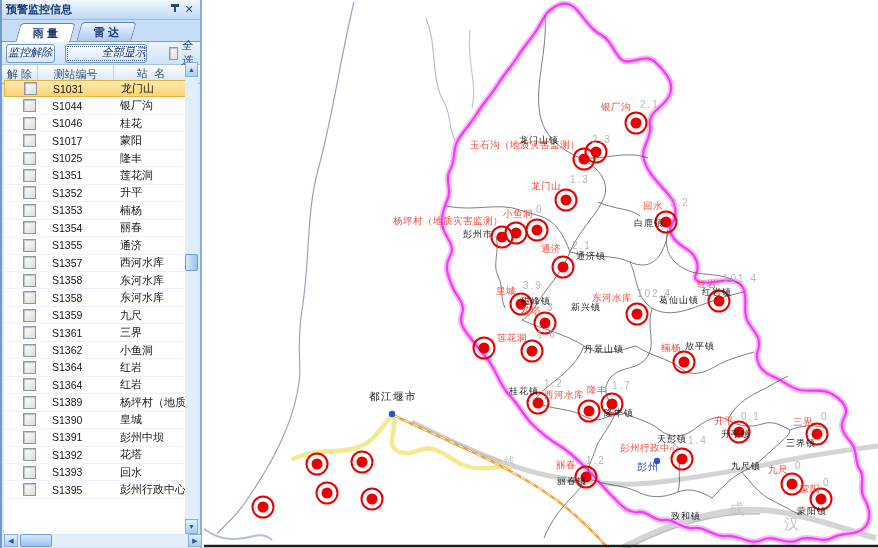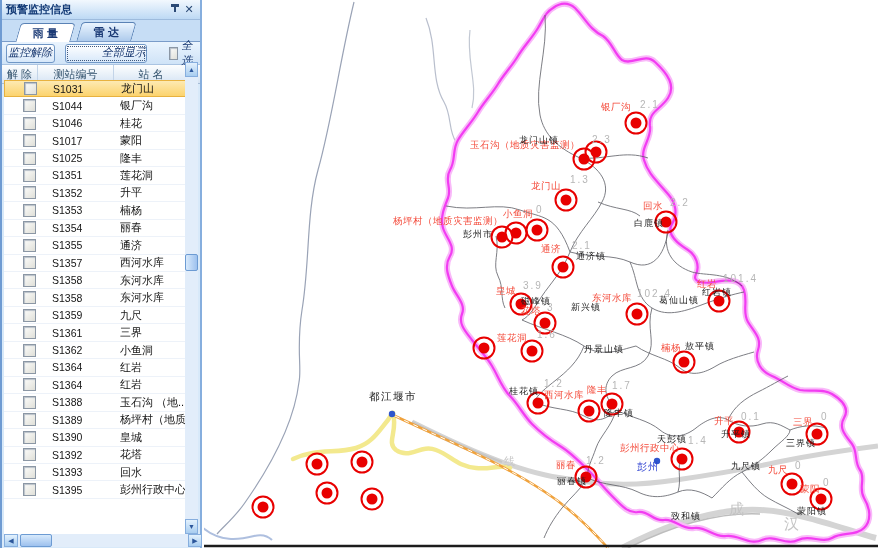--- a/index.html
+++ b/index.html
@@ -37,7 +37,7 @@
   .ghead{height:18px;display:flex;background:linear-gradient(#fdfefe,#d6e4f4);
     border-bottom:1px solid #a6bcd6;font-size:11px;color:#30506b;align-items:center;}
   .ghead .h{text-align:center;border-right:1px solid #c3d4e8;height:100%;line-height:18px;box-sizing:border-box;}
-  .h.h1{width:36px;}.h.h2{width:76px;}.h.h3{width:75px;}
+  .h.h1{width:36px;}.h.h2{width:76px;}.h.h3{width:75px;font-family:Liberation Mono, monospace;}
   .rows{position:absolute;left:2px;top:80px;width:185px;height:454px;background:#fff;overflow:hidden;}
   .row{height:17.46px;display:flex;align-items:center;border-bottom:1px solid #edf2f9;box-sizing:border-box;padding-left:8px;}
   .row .c1{width:34px;display:flex;justify-content:center;}

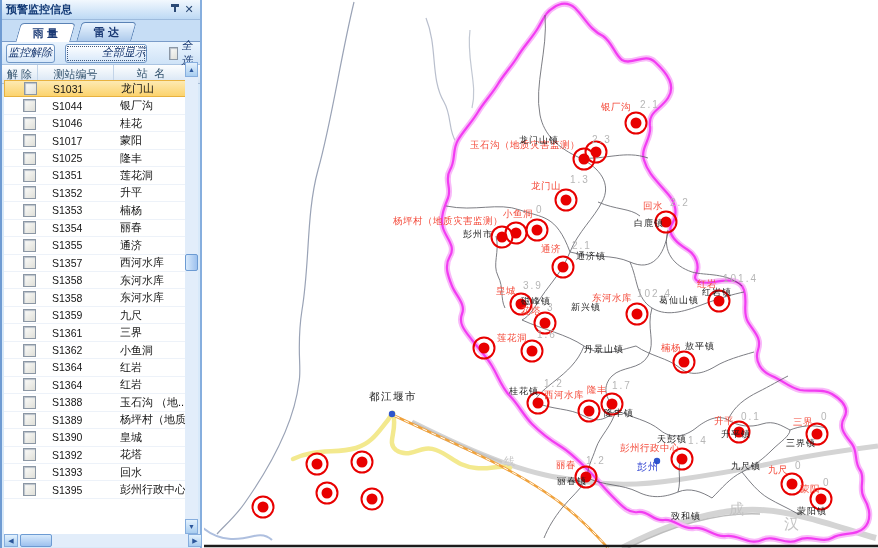--- a/index.html
+++ b/index.html
@@ -229,13 +229,6 @@
           </span>
           <span class="c2">S1364</span>
           <span class="c3">红岩</span>
-        </div>
-        <div class="row">
-          <span class="c1">
-            <span class="cb"></span>
-          </span>
-          <span class="c2">S1388</span>
-          <span class="c3">玉石沟 （地...</span>
         </div>
         <div class="row">
           <span class="c1">

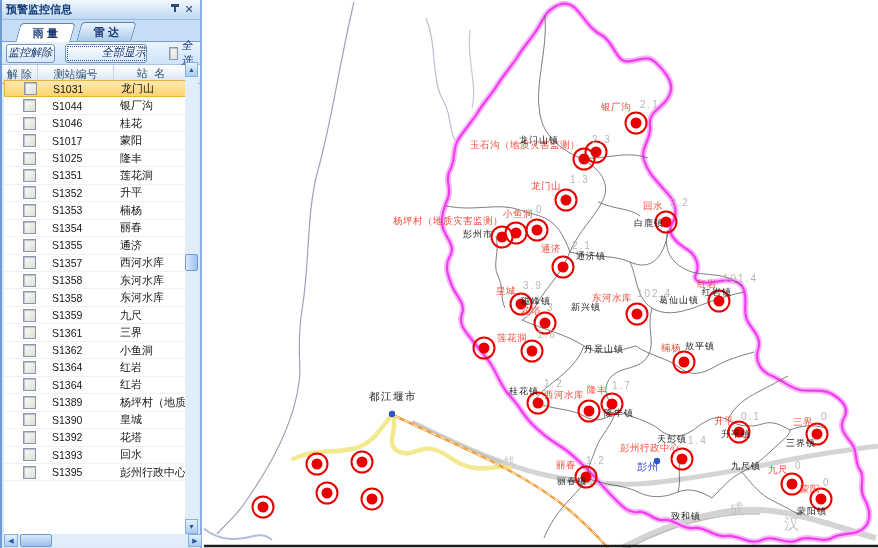--- a/index.html
+++ b/index.html
@@ -243,6 +243,13 @@
           </span>
           <span class="c2">S1390</span>
           <span class="c3">皇城</span>
+        </div>
+        <div class="row">
+          <span class="c1">
+            <span class="cb"></span>
+          </span>
+          <span class="c2">S1391</span>
+          <span class="c3">彭州中坝</span>
         </div>
         <div class="row">
           <span class="c1">

